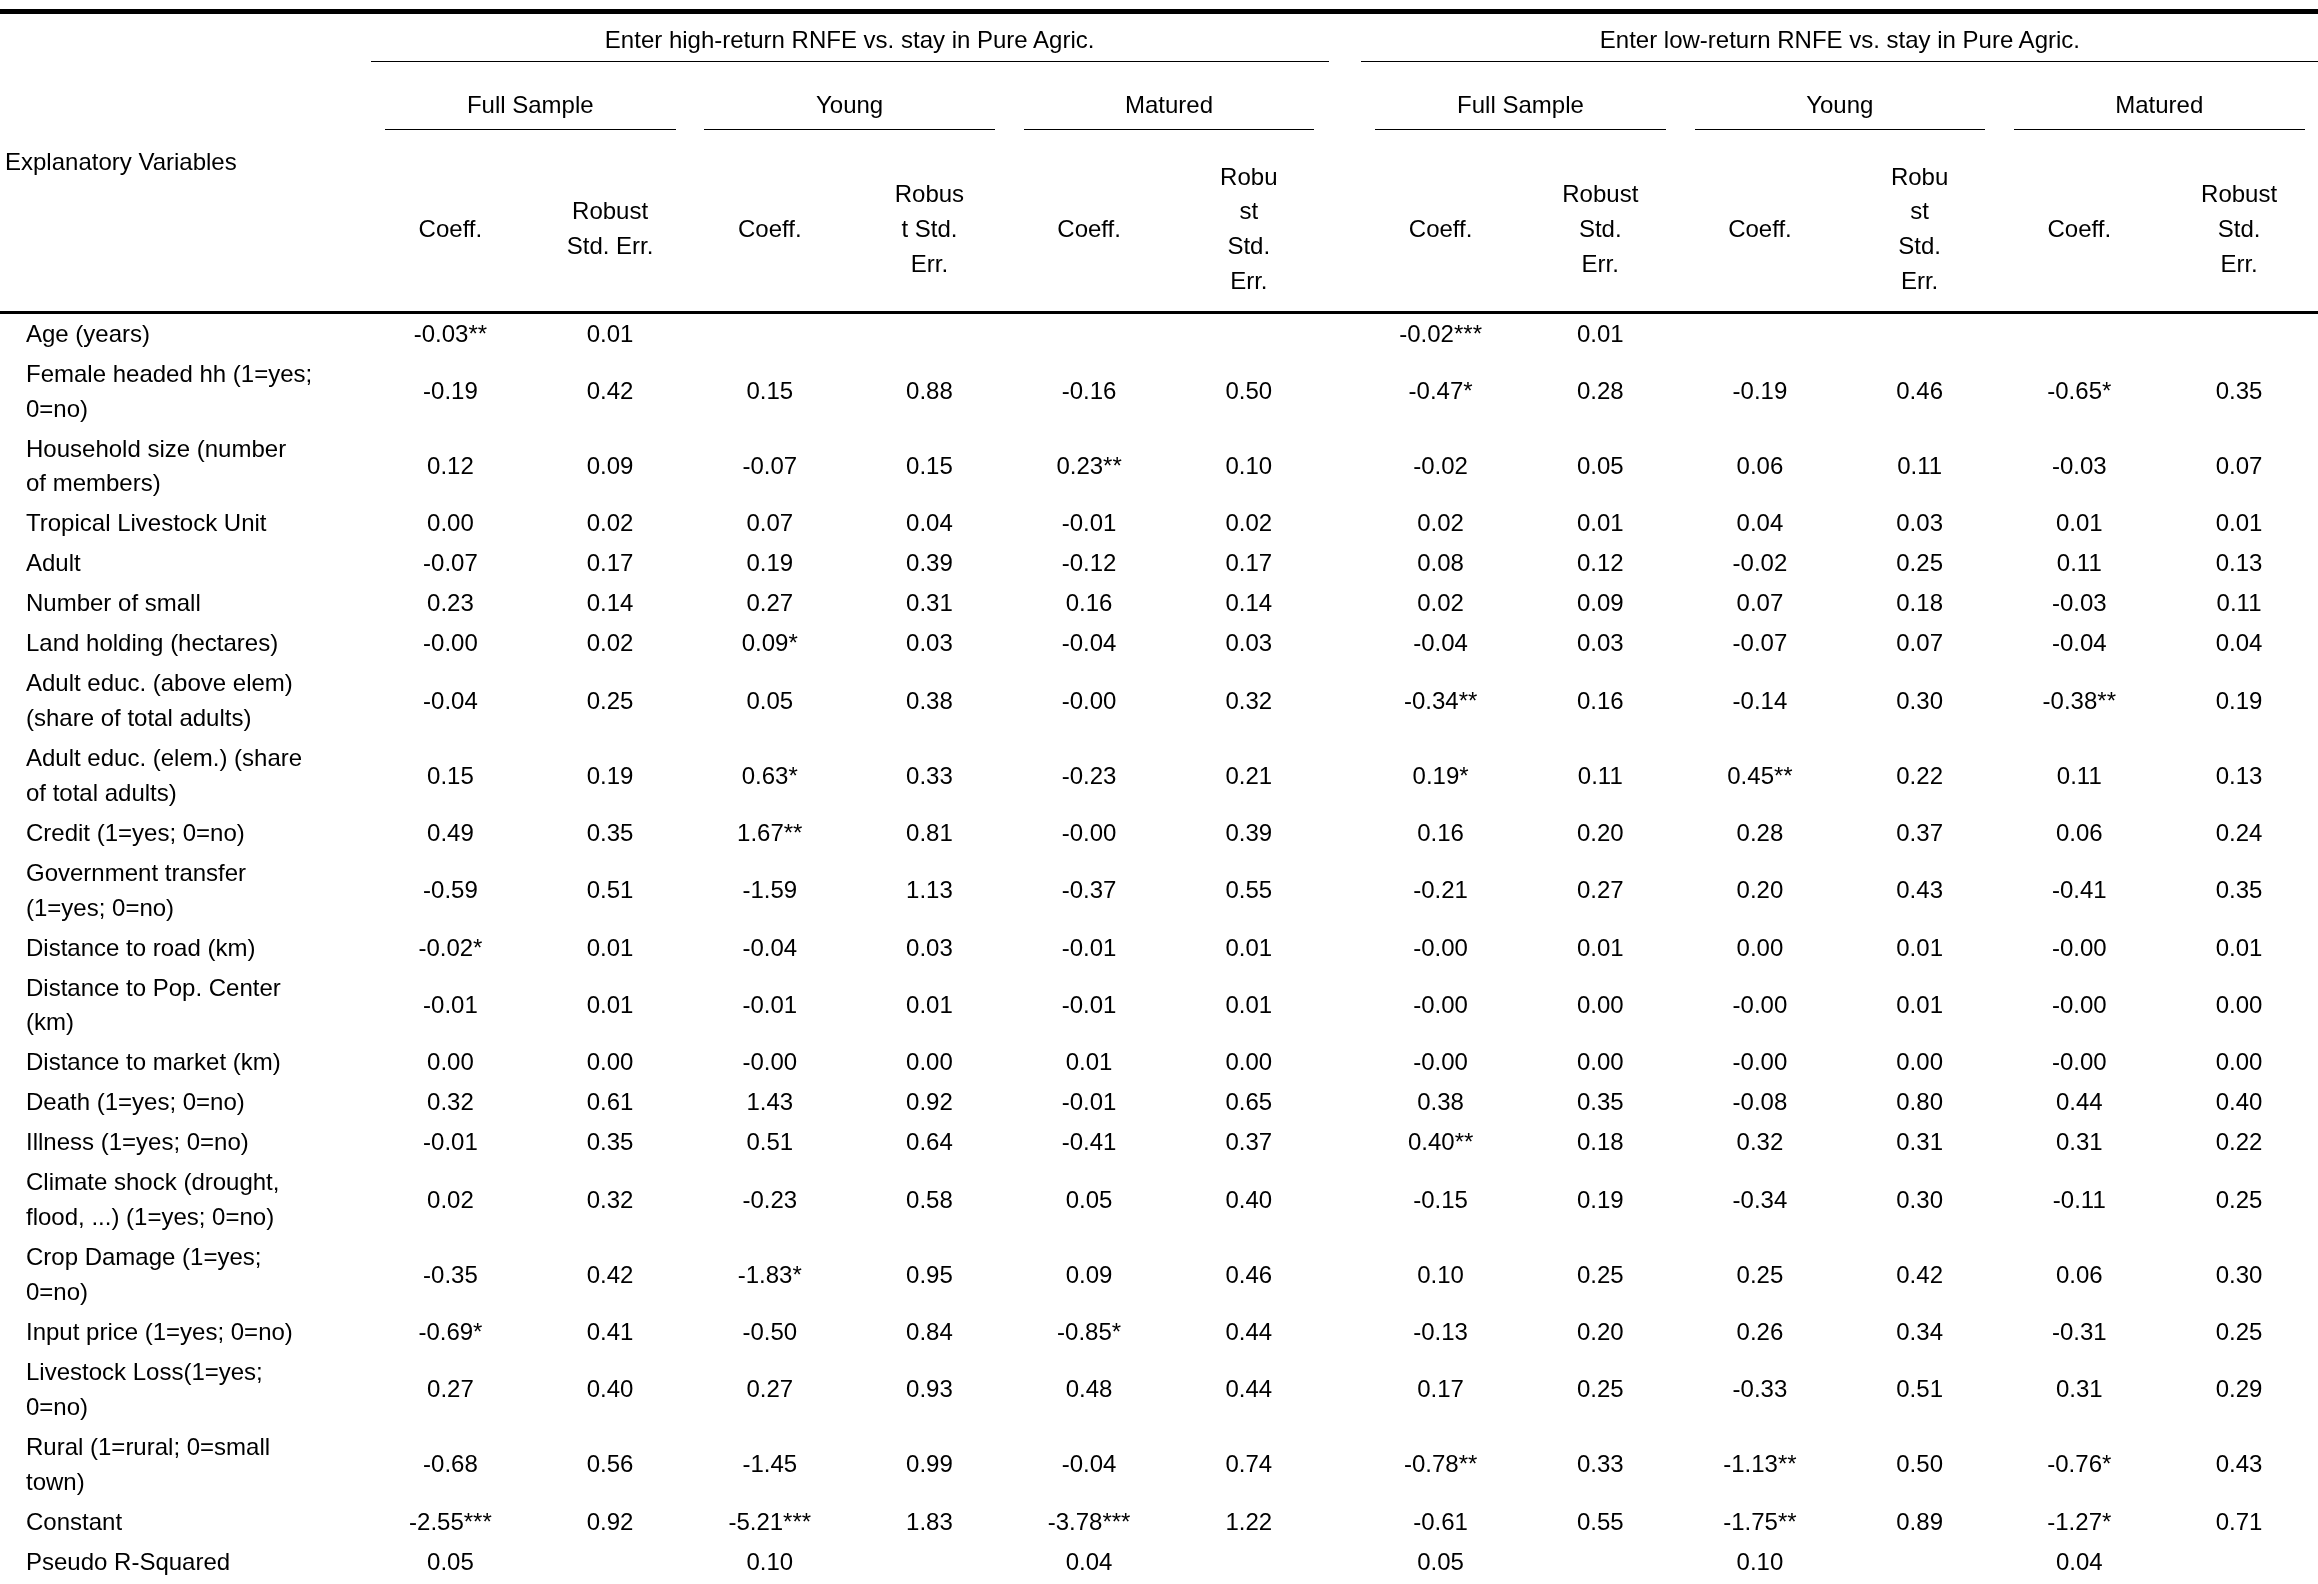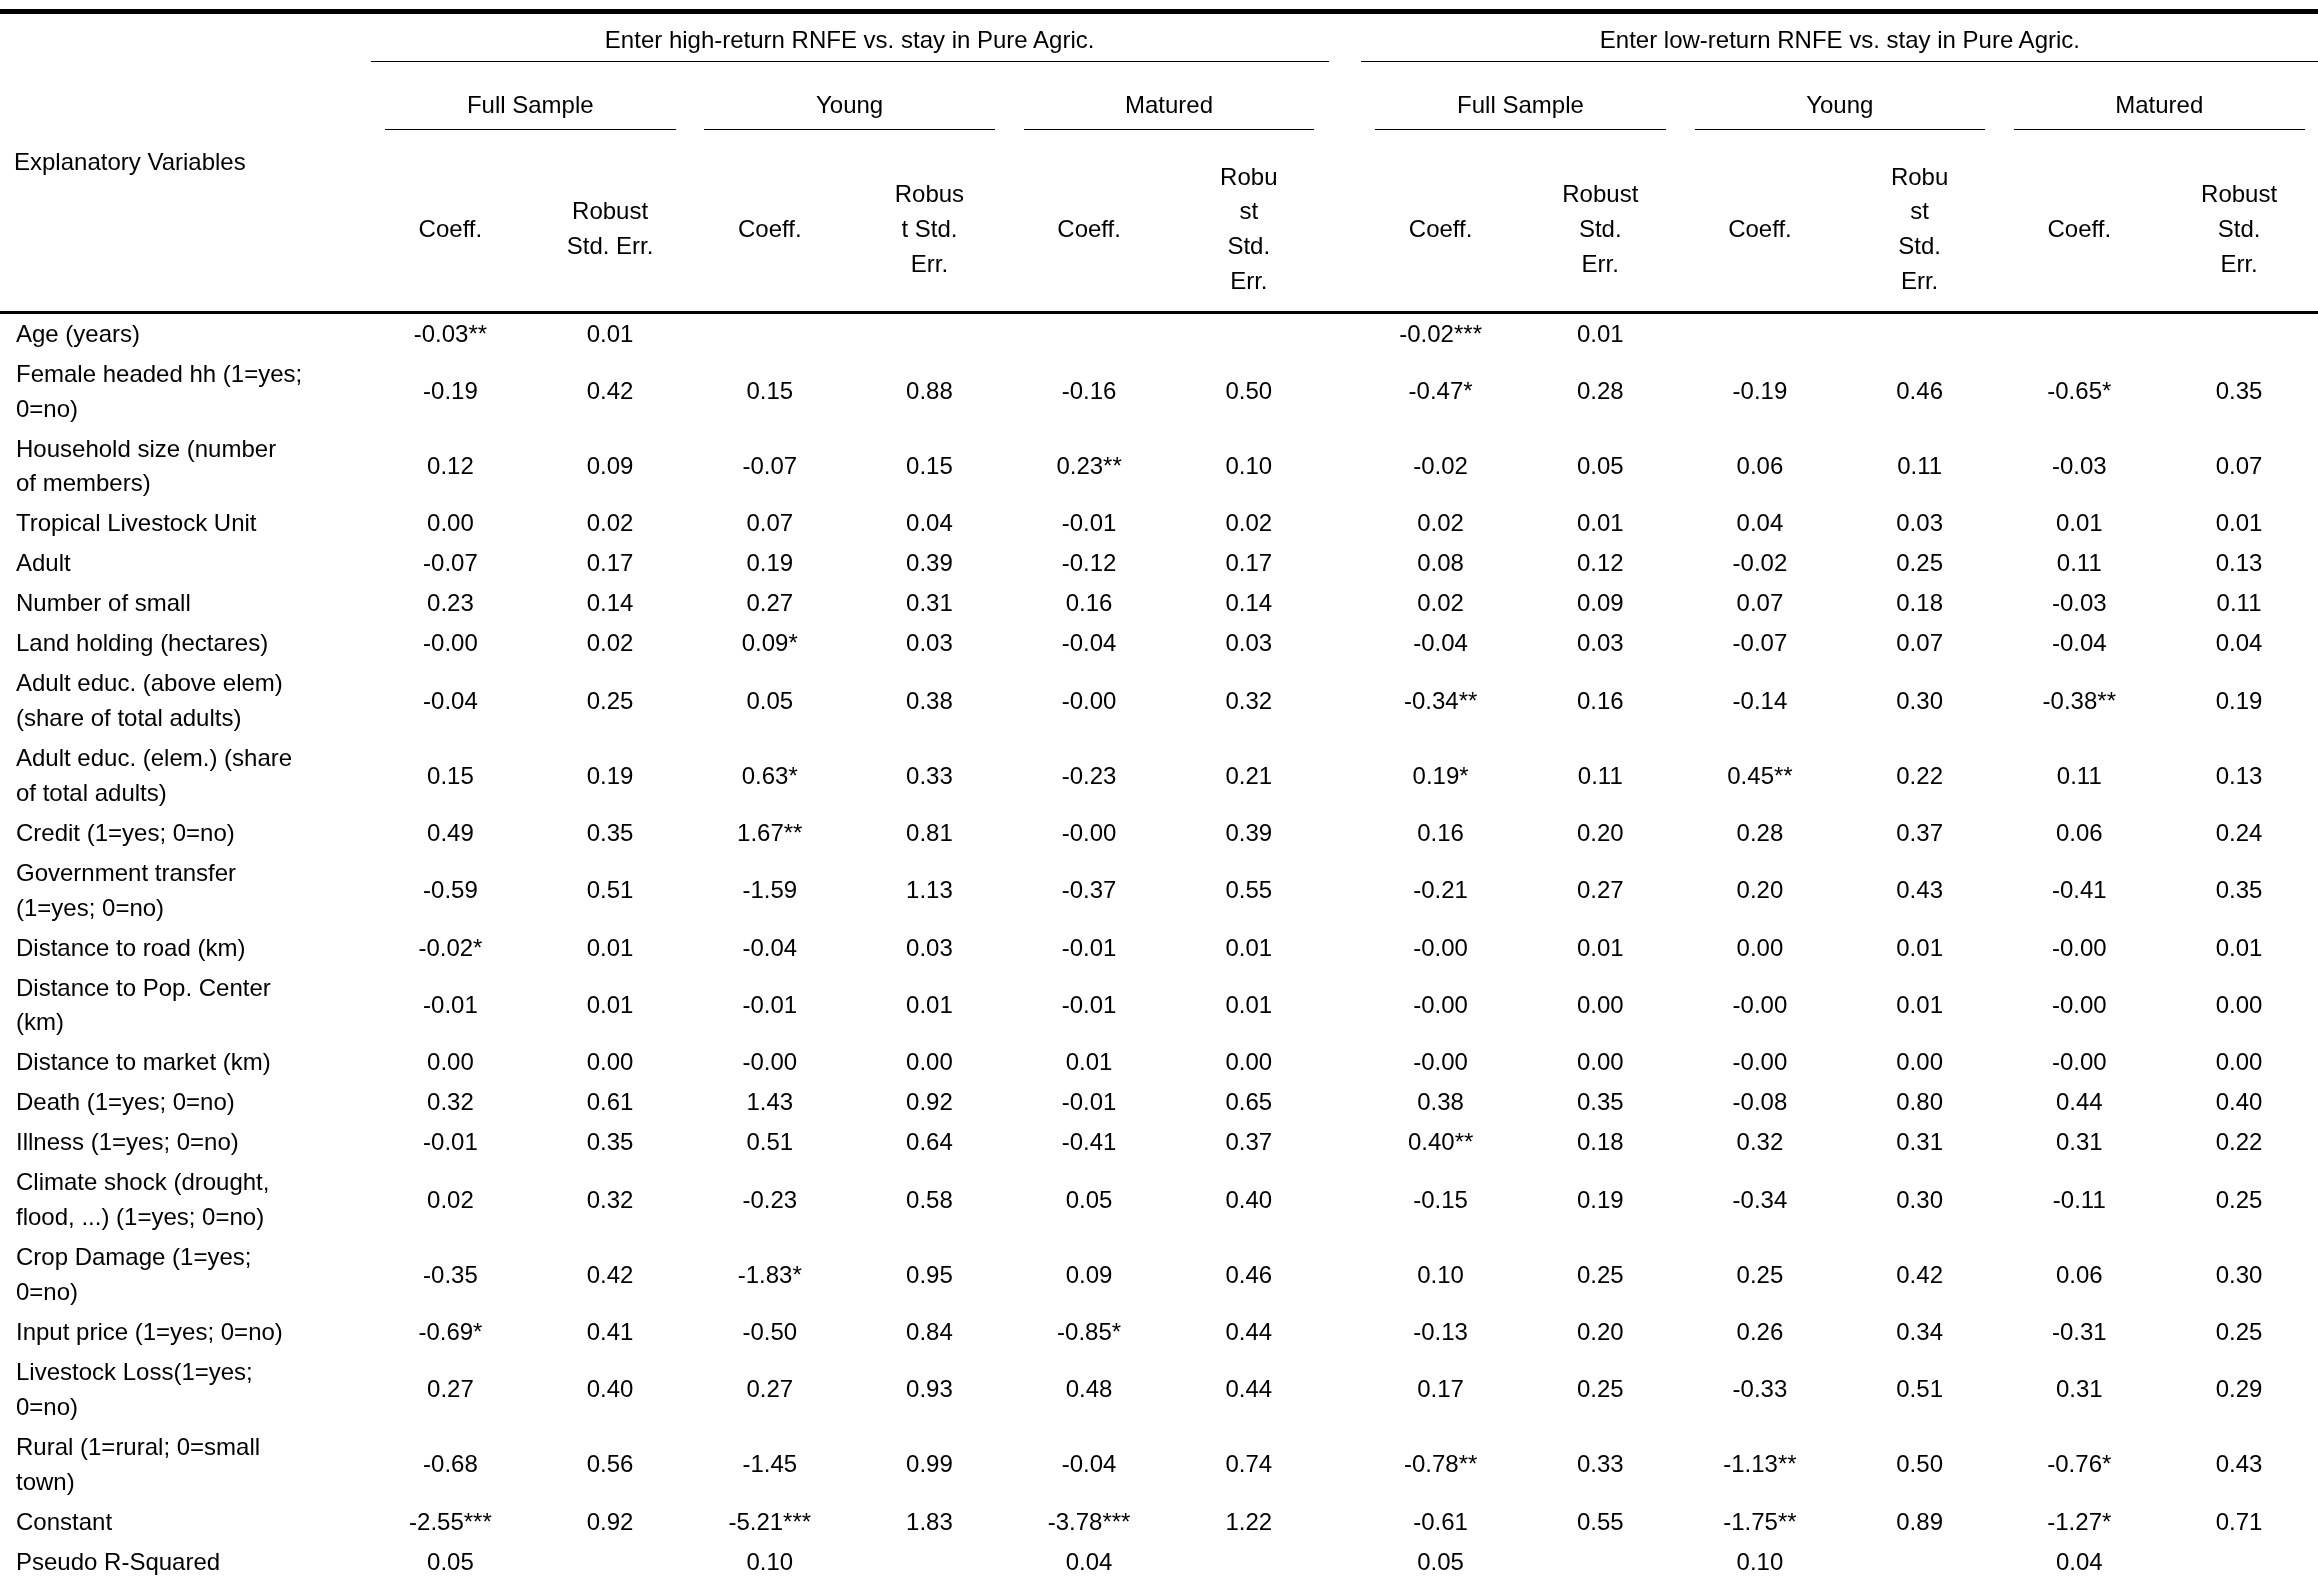--- a/index.html
+++ b/index.html
@@ -39,7 +39,7 @@
   
   th.explvar {
     text-align: left;
-    padding-left: 14px;
+    padding-left: 5px;
     vertical-align: middle;
     border-bottom: 3.2px solid #000;
     white-space: pre-line;

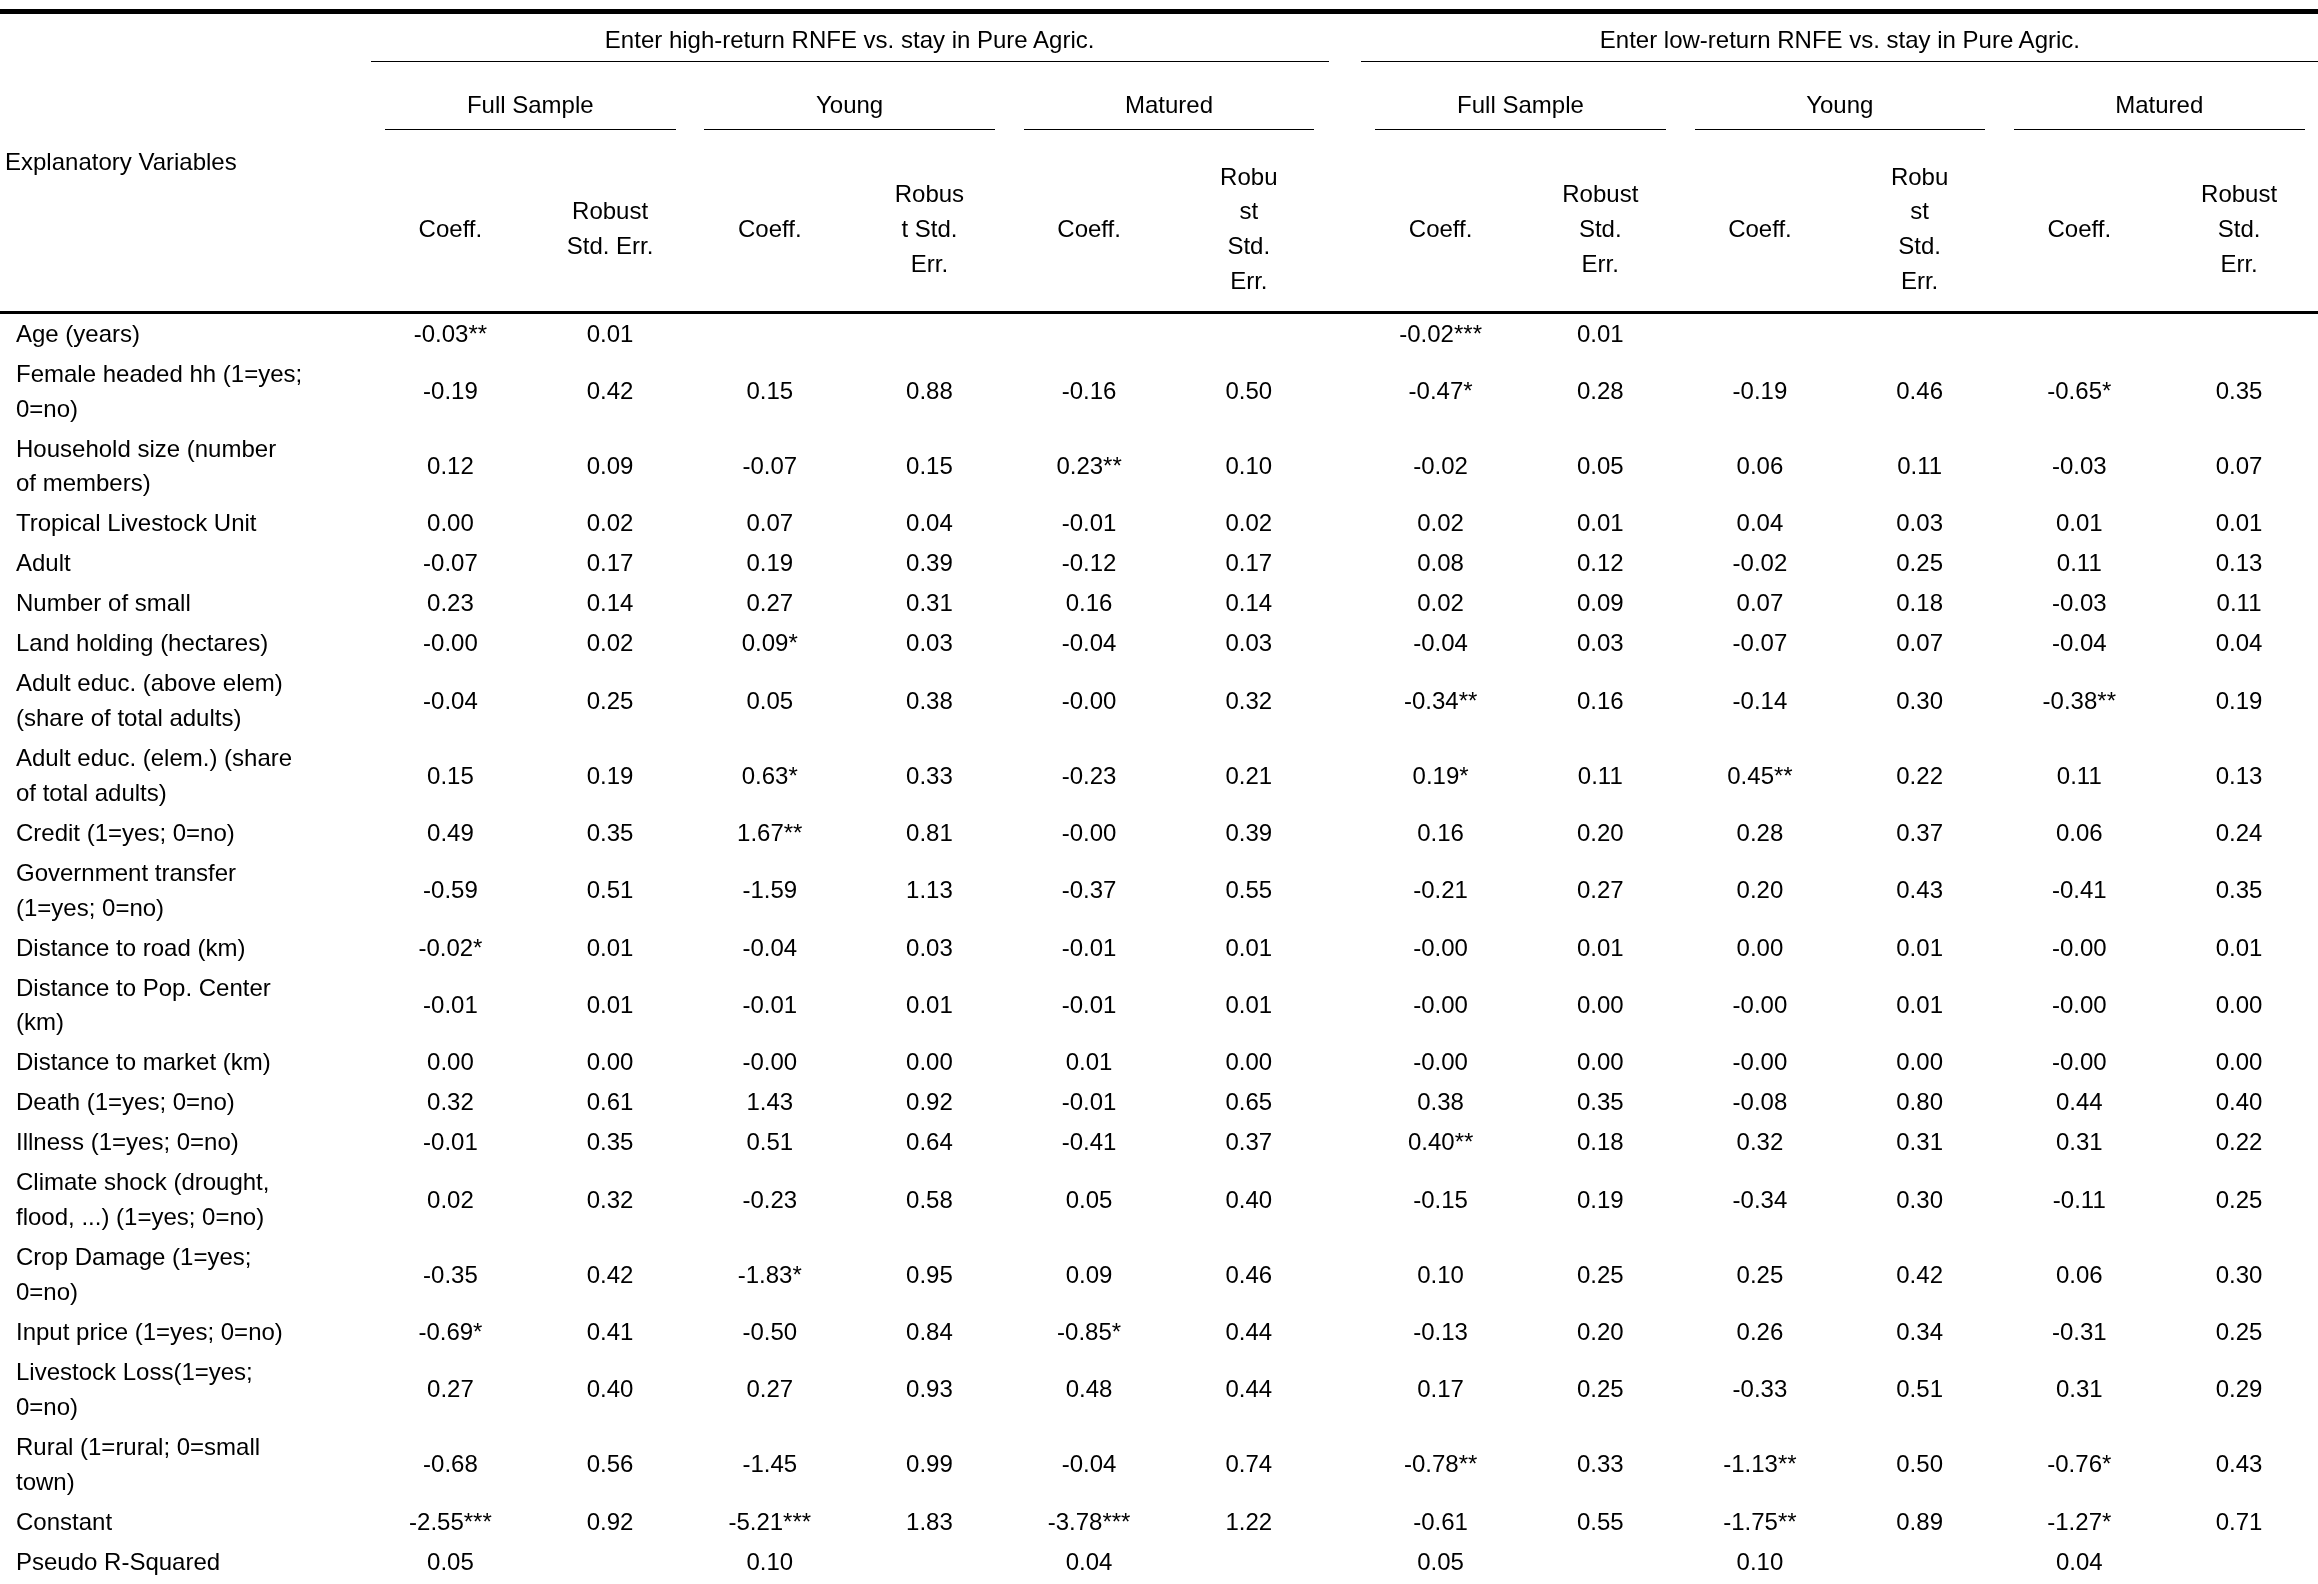--- a/index.html
+++ b/index.html
@@ -74,7 +74,7 @@
   
   td.rowlabel {
     text-align: left;
-    padding-left: 16px;
+    padding-left: 26px;
     white-space: pre-line;
   }
   td.num { text-align: center; white-space: nowrap; }

